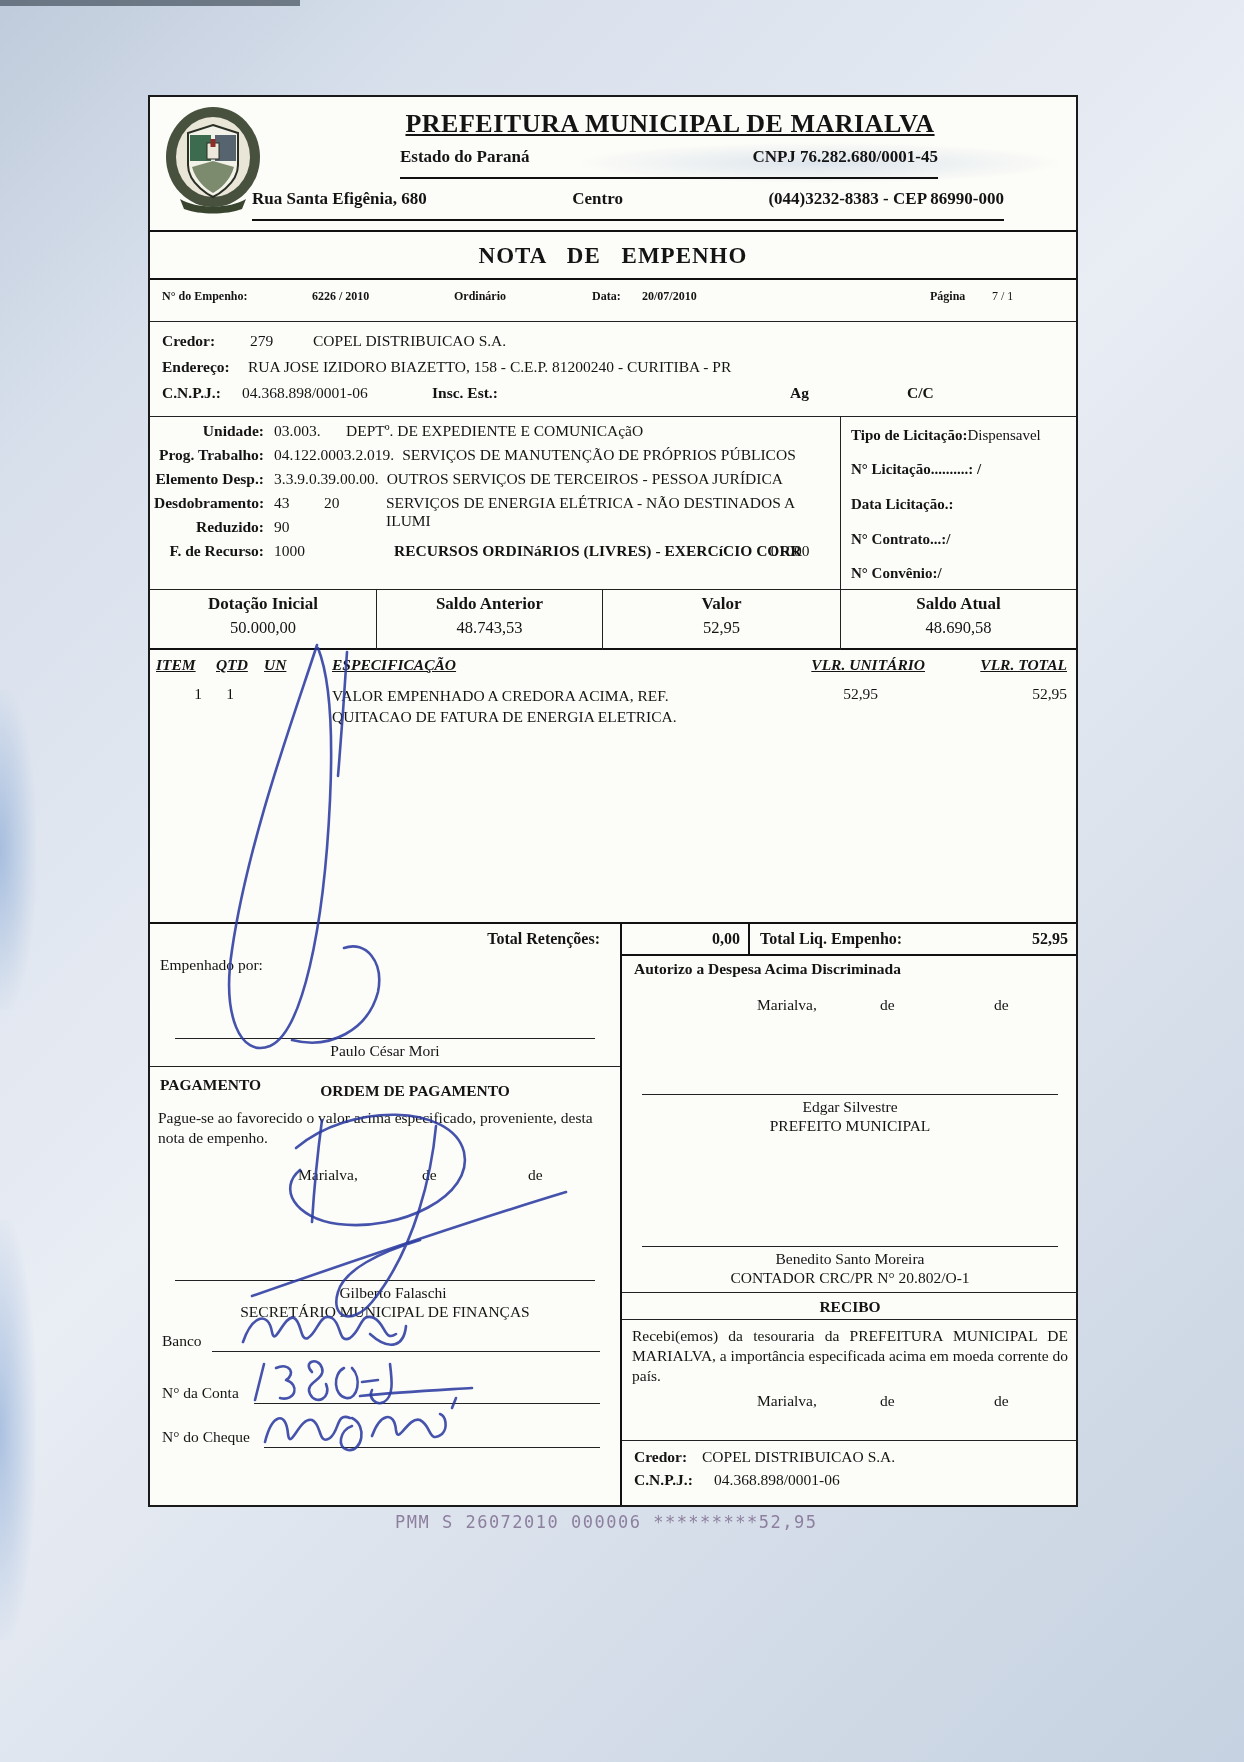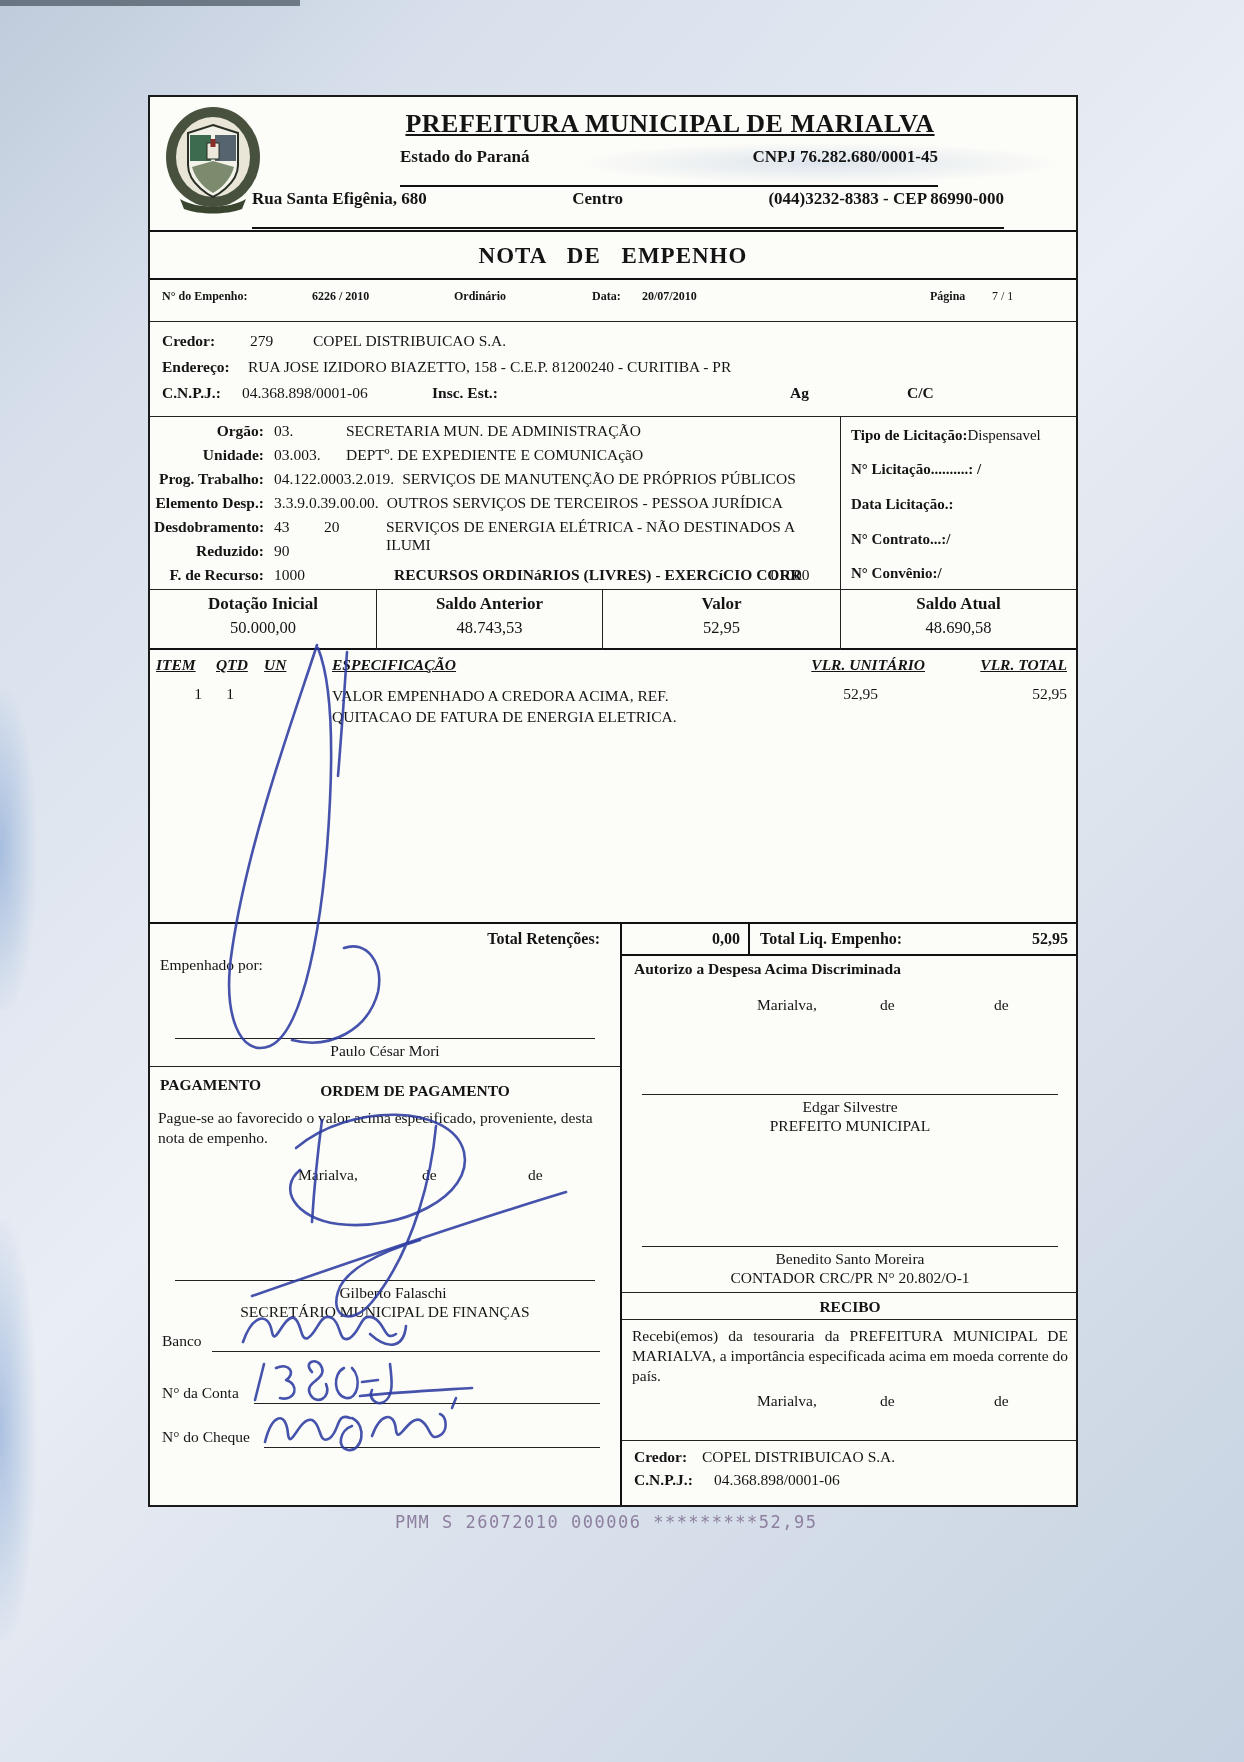--- a/index.html
+++ b/index.html
@@ -12,7 +12,7 @@
   .c{text-align:center}
   .r{text-align:right}
   .doc{position:absolute;left:148px;top:95px;width:930px;height:1412px;background:#fcfcf8;border:2px solid #1a1a1a;font-size:15.5px}
-  .uline{border-bottom:2px solid #111;display:flex;justify-content:space-between;padding-bottom:18px}
+  .uline{border-bottom:2px solid #111;display:flex;justify-content:space-between;padding-bottom:10px}
   .band{border-top:2px solid #111;border-bottom:2px solid #111;font-size:23px;letter-spacing:1px;word-spacing:14px;line-height:48px}
   .hline{border-top:1.5px solid #222}
   .brow{display:flex;align-items:baseline;height:24px;padding-left:4px;font-size:15.5px}

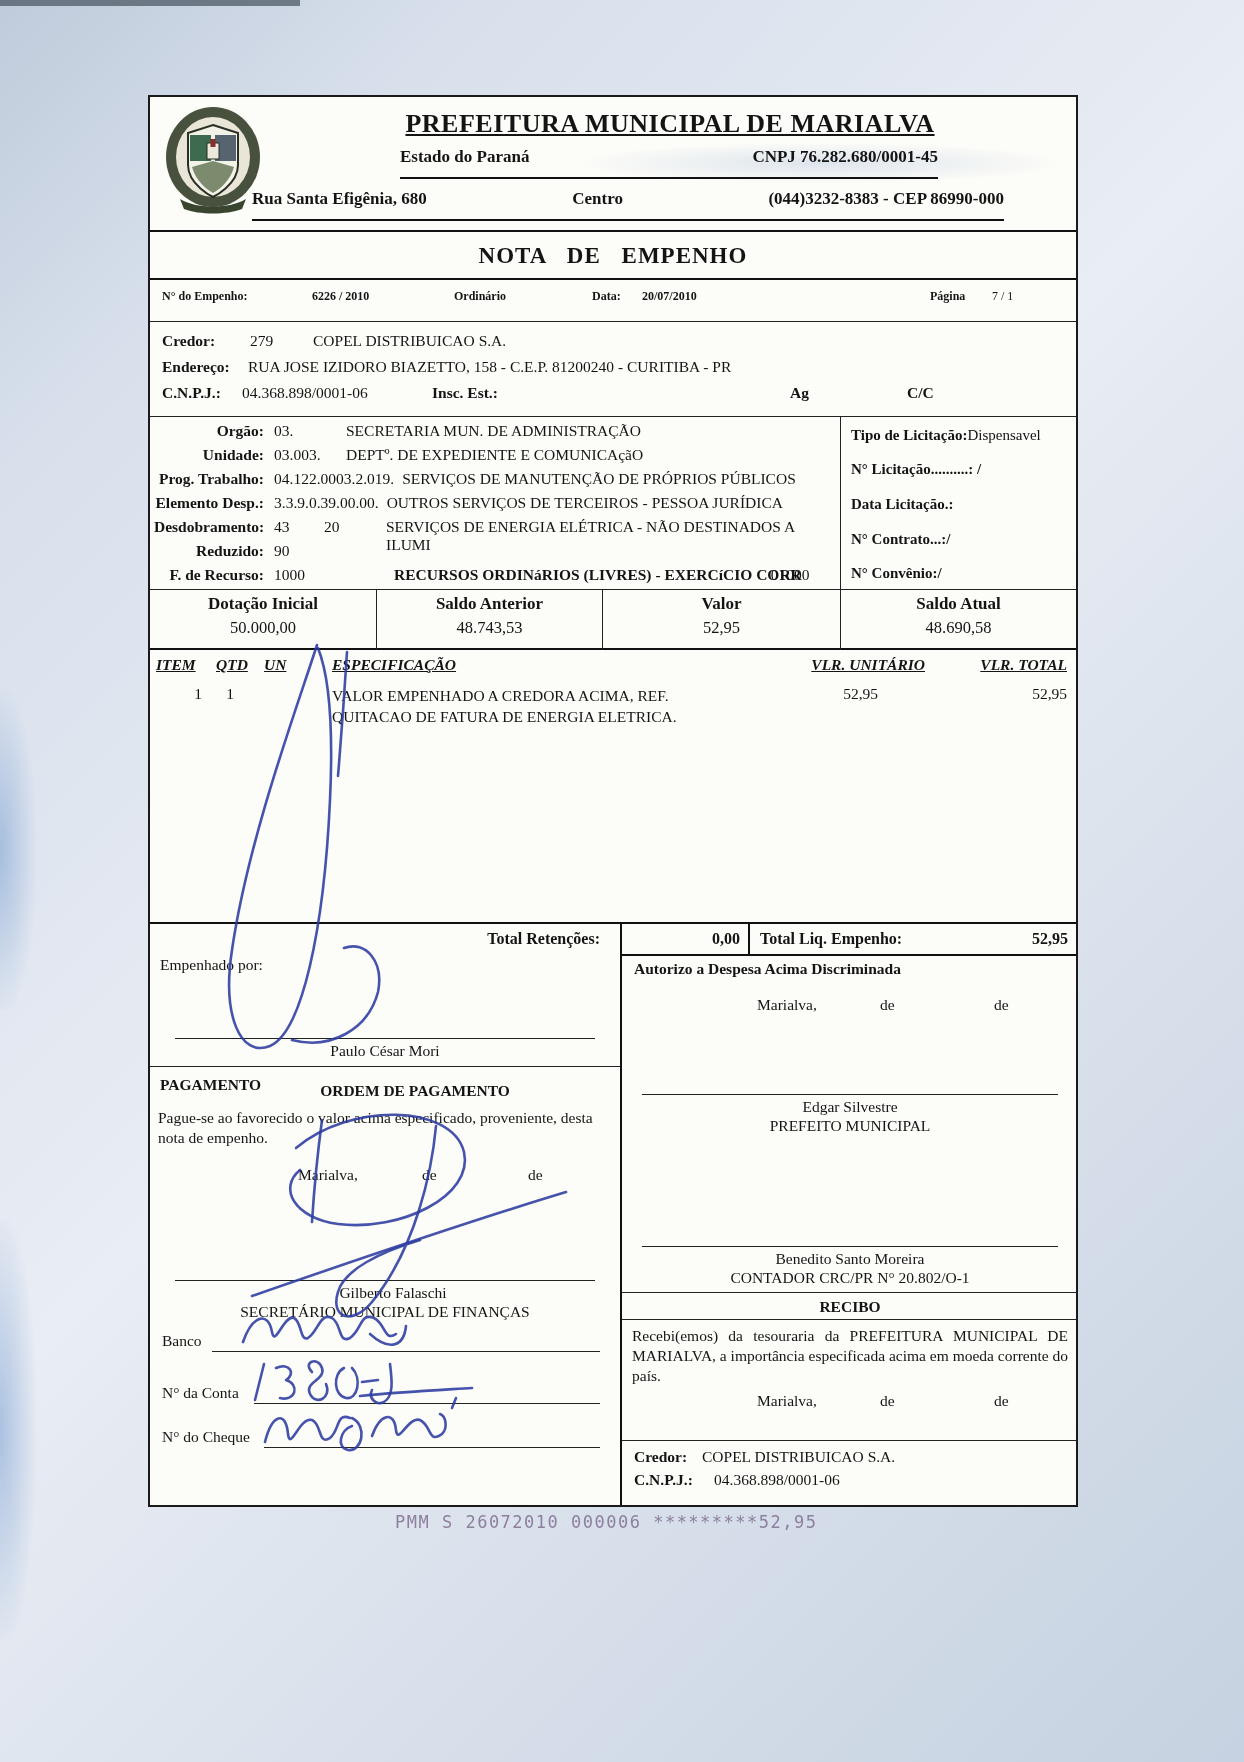--- a/index.html
+++ b/index.html
@@ -91,11 +91,6 @@
   <div class="ab" style="left:0;top:320px;width:926px;height:173px;border-bottom:1.5px solid #222">
     <div style="padding-top:5px;width:690px">
       <div class="brow">
-        <span class="blab">Orgão:</span>
-        <span class="bcode">03.</span>
-        <span class="bdesc">SECRETARIA MUN. DE ADMINISTRAÇÃO</span>
-      </div>
-      <div class="brow">
         <span class="blab">Unidade:</span>
         <span class="bcode">03.003.</span>
         <span class="bdesc">DEPTº. DE EXPEDIENTE E COMUNICAçãO</span>

